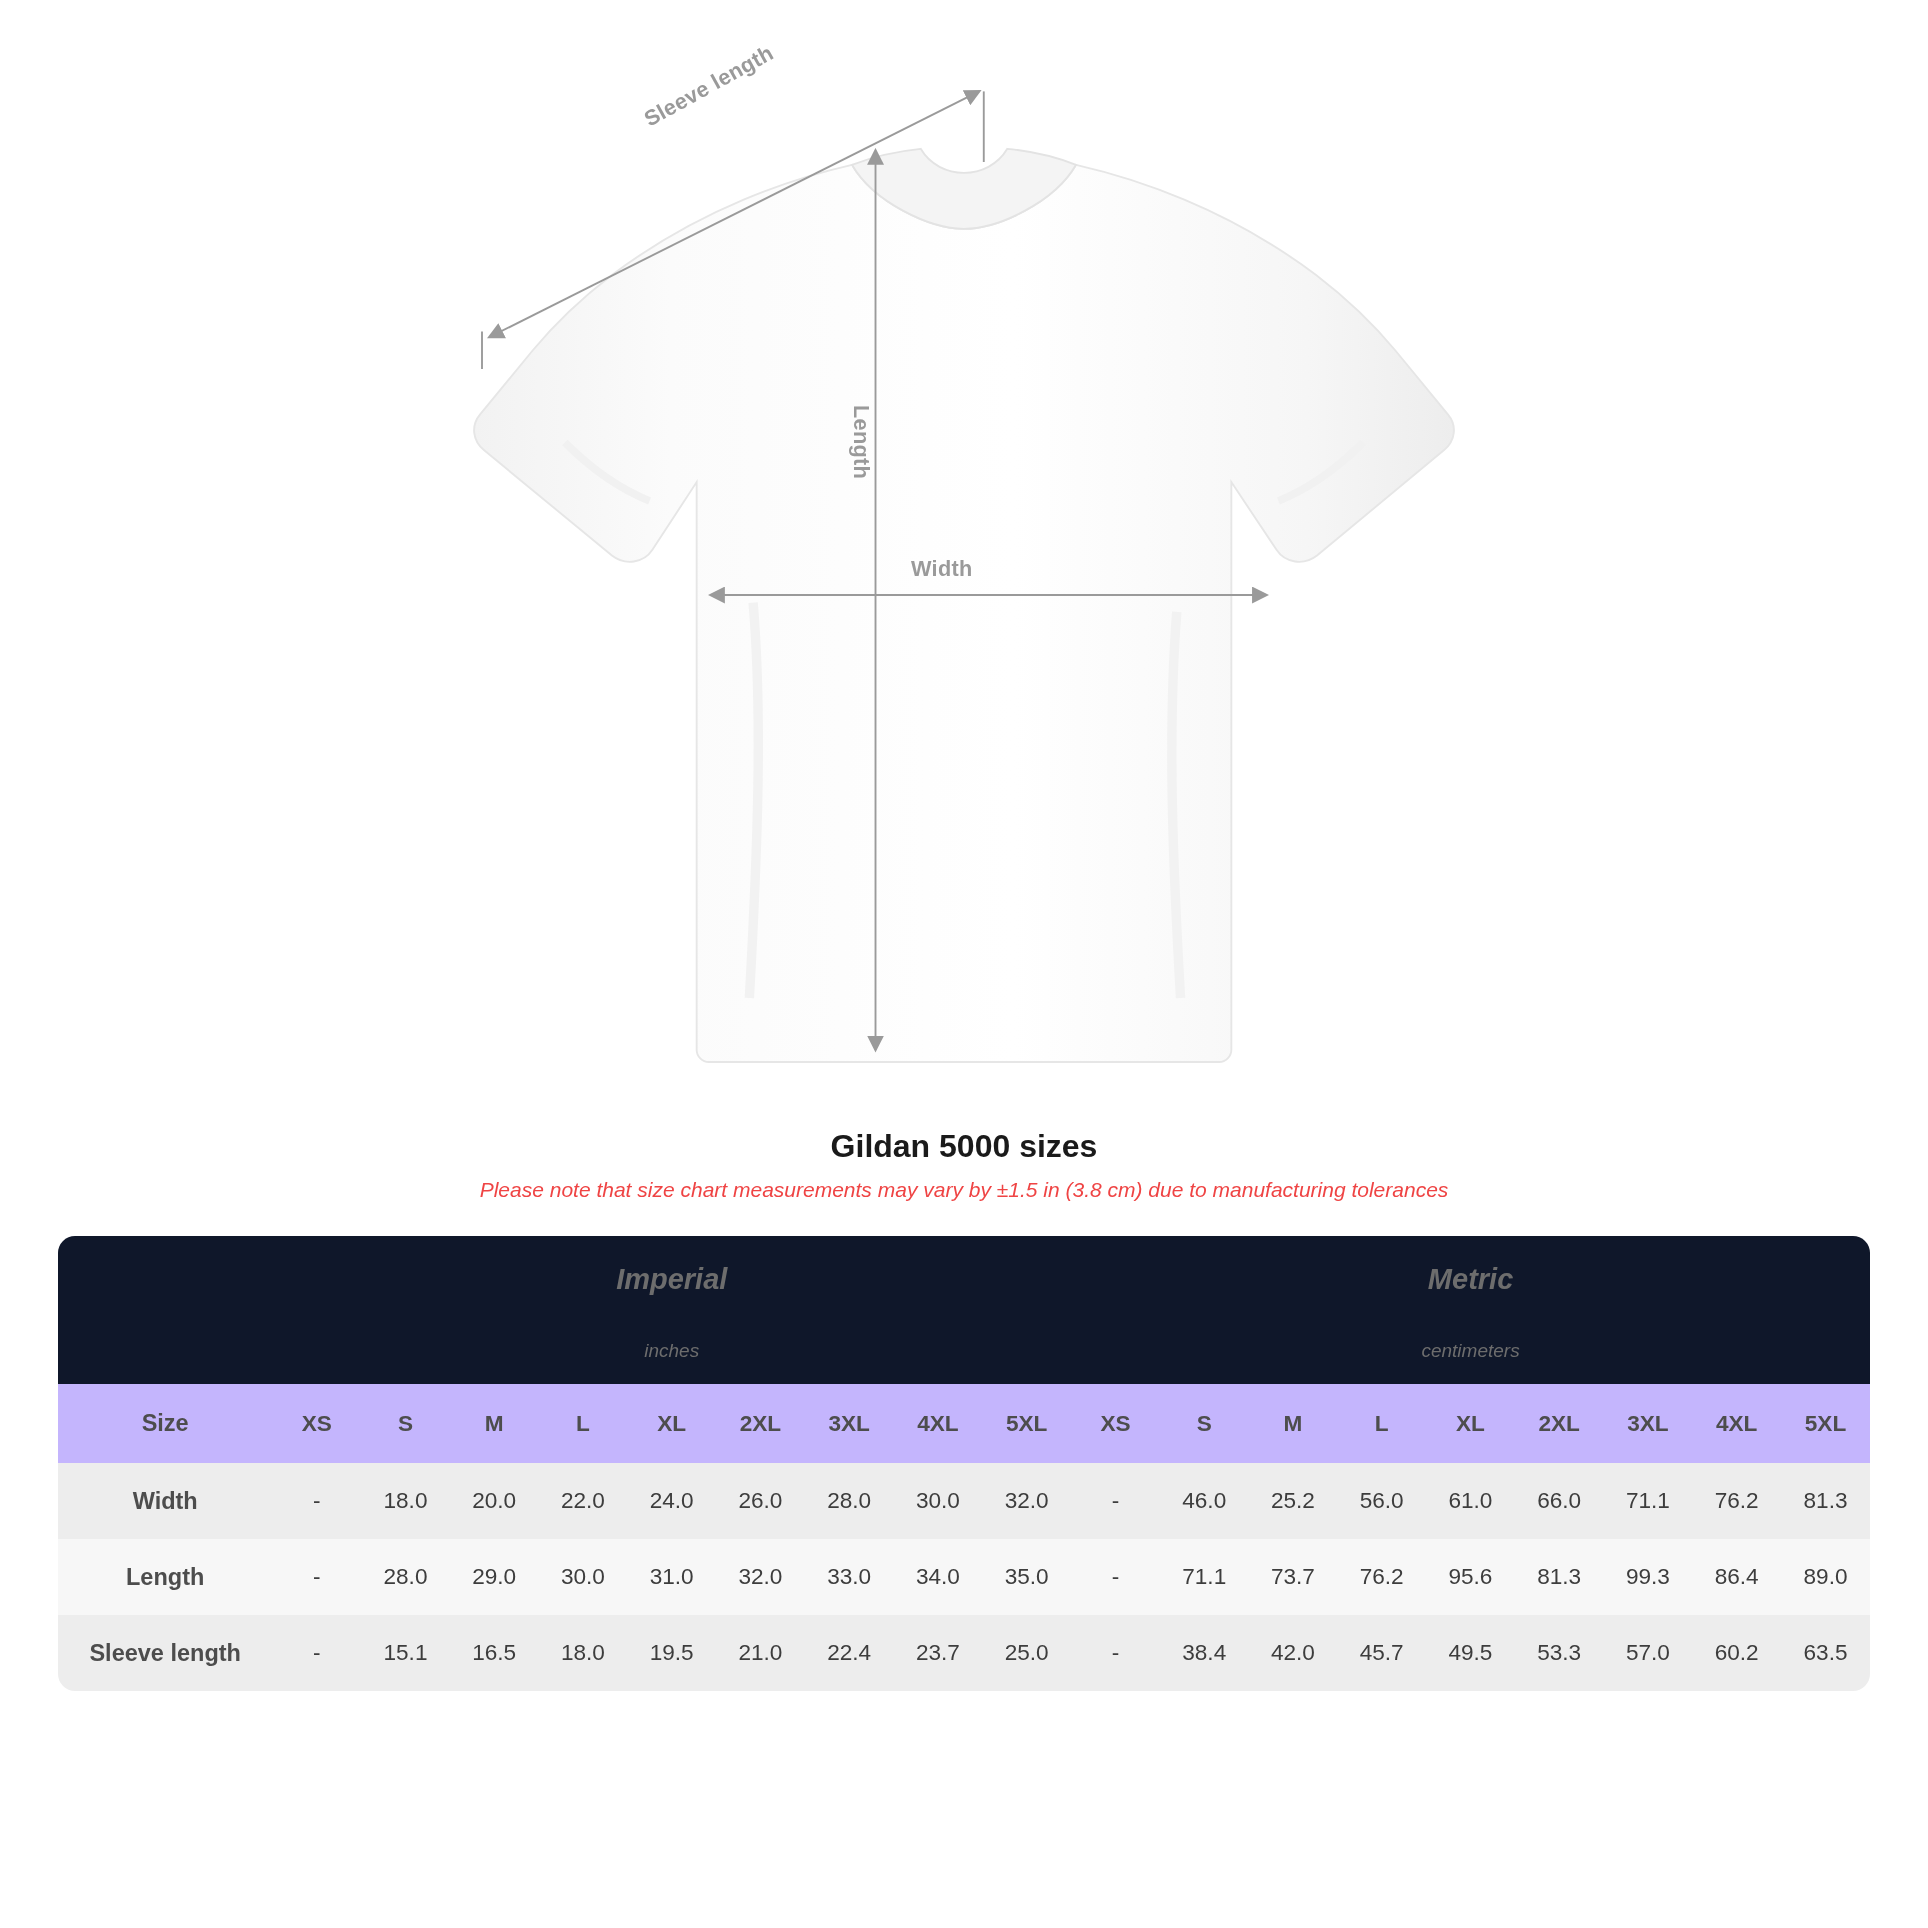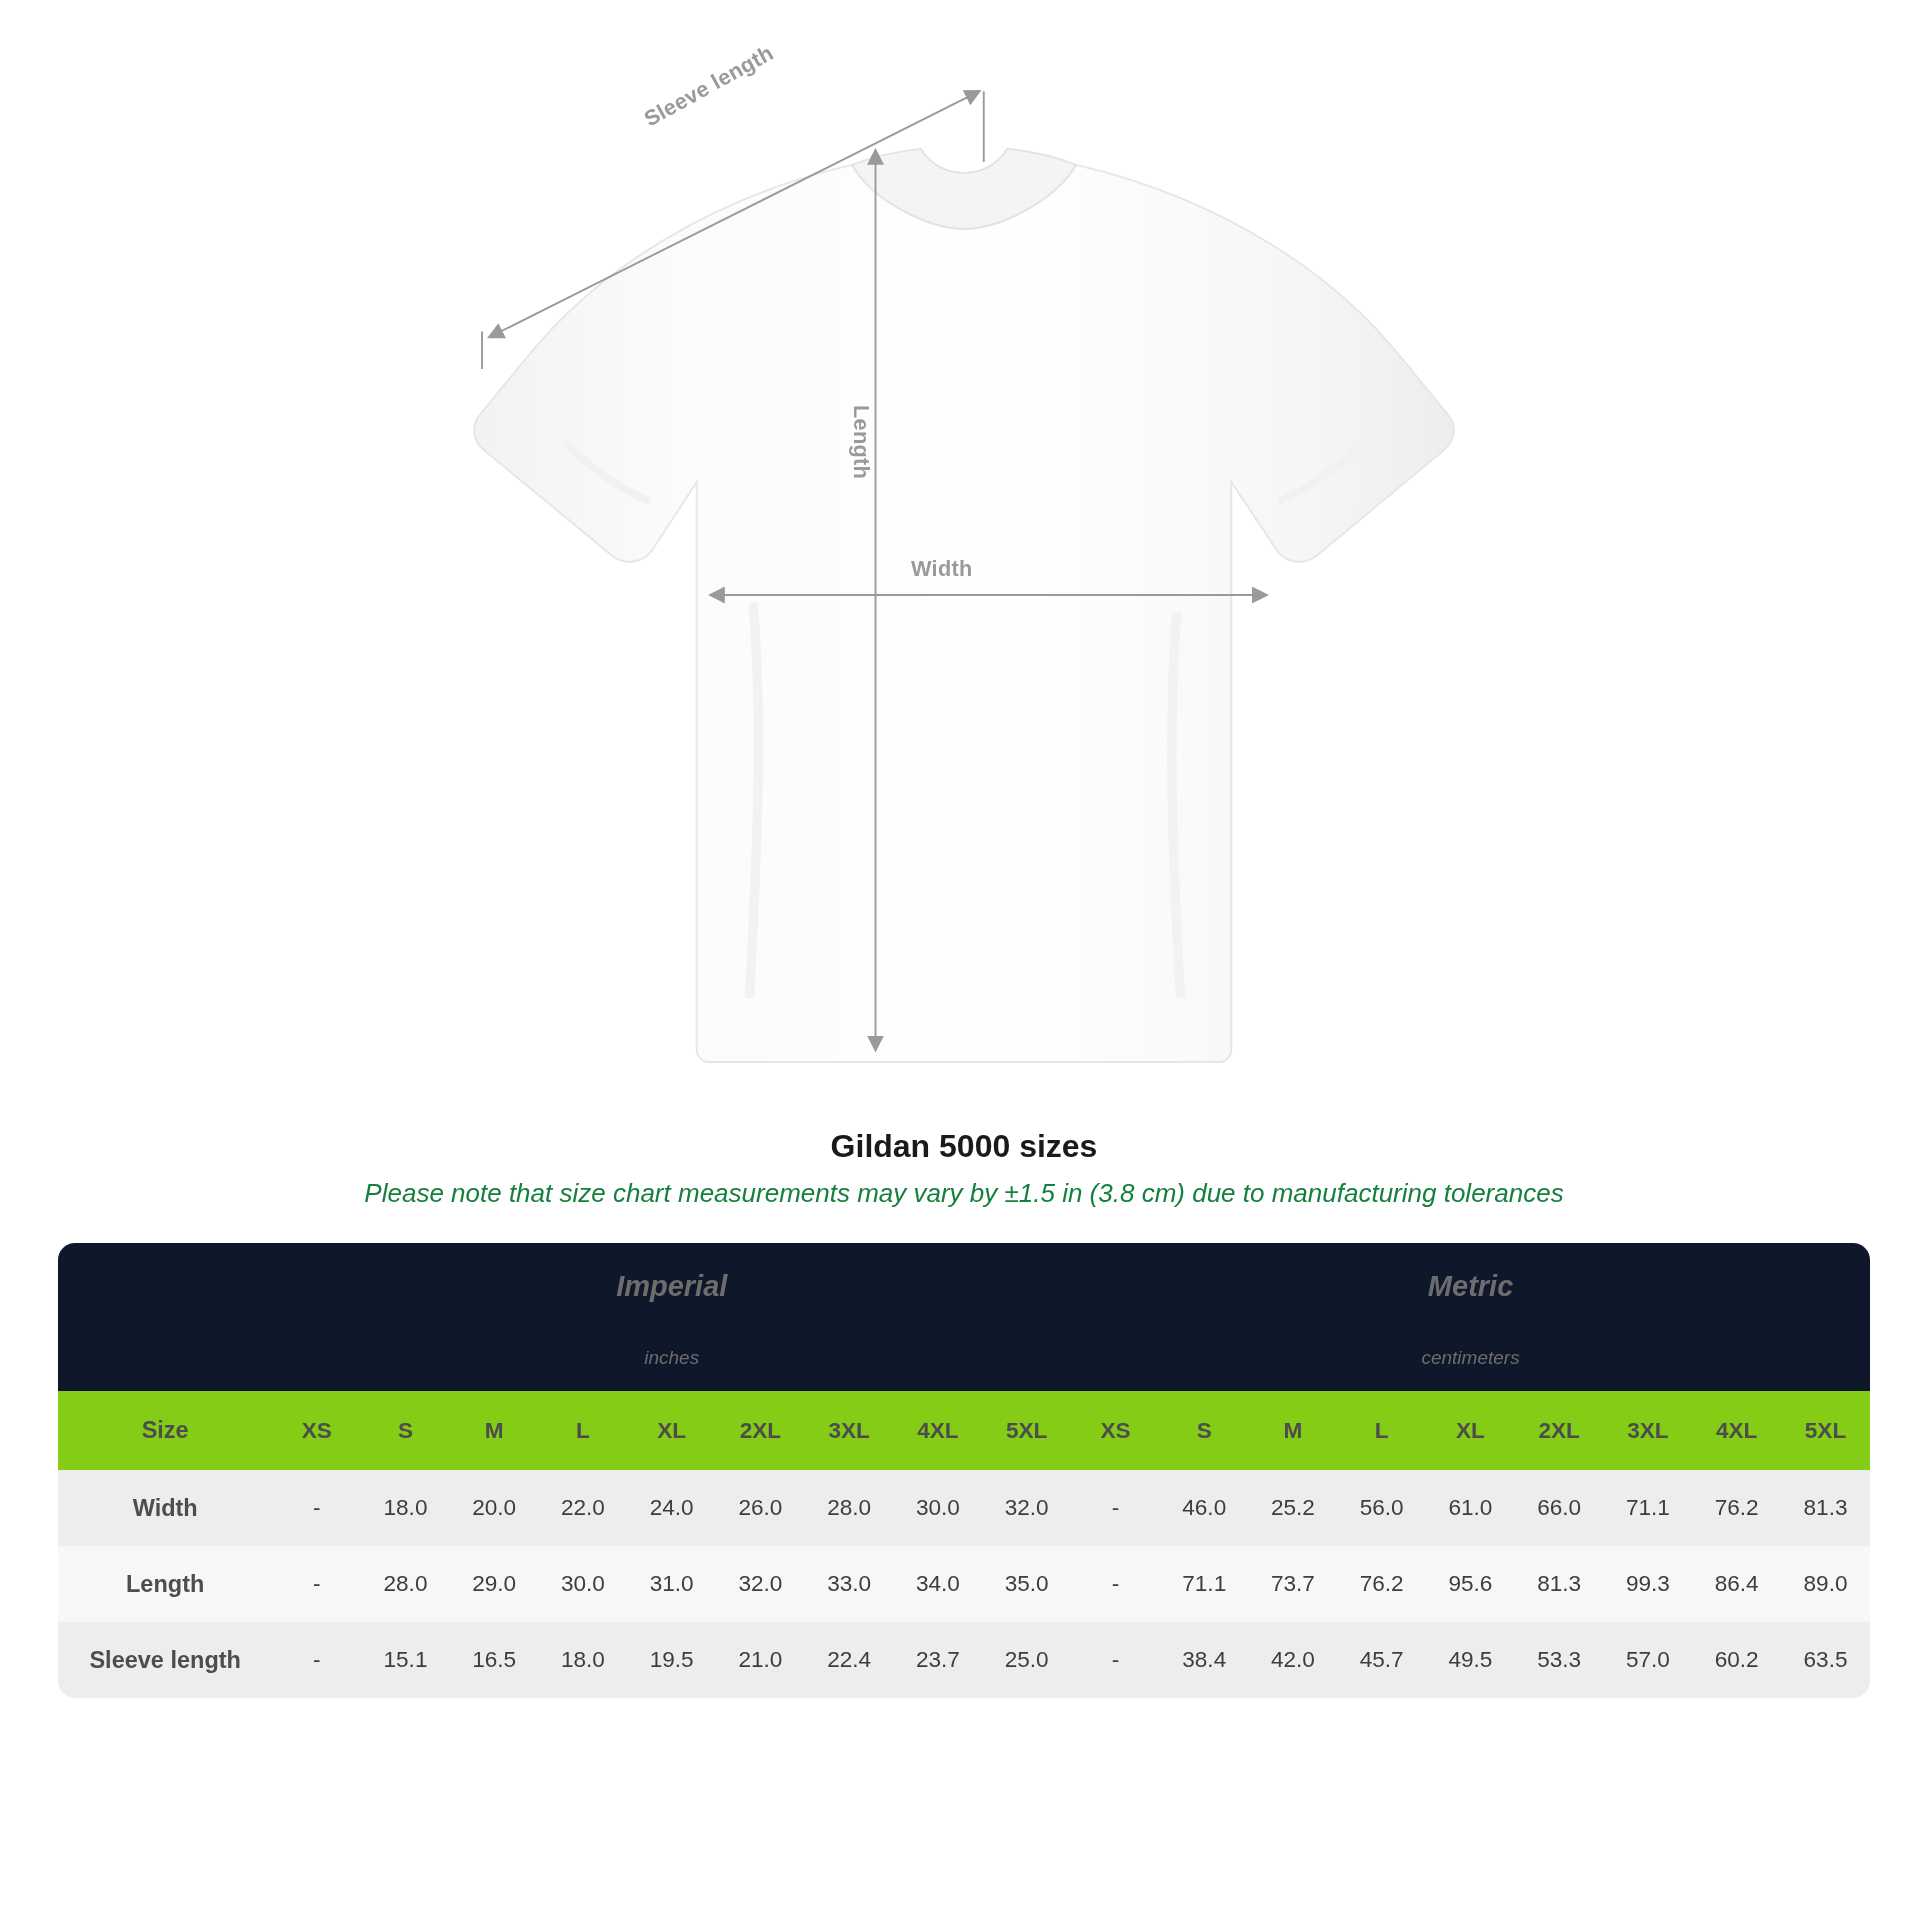--- a/index.html
+++ b/index.html
@@ -66,9 +66,9 @@
     margin: 0 0 13px 0;
   }
   .subtitle {
-    font-size: 26px;
+    font-size: 21px;
     font-style: italic;
-    color: #15803d;
+    color: #ef4444;
     margin: 0;
   }
 

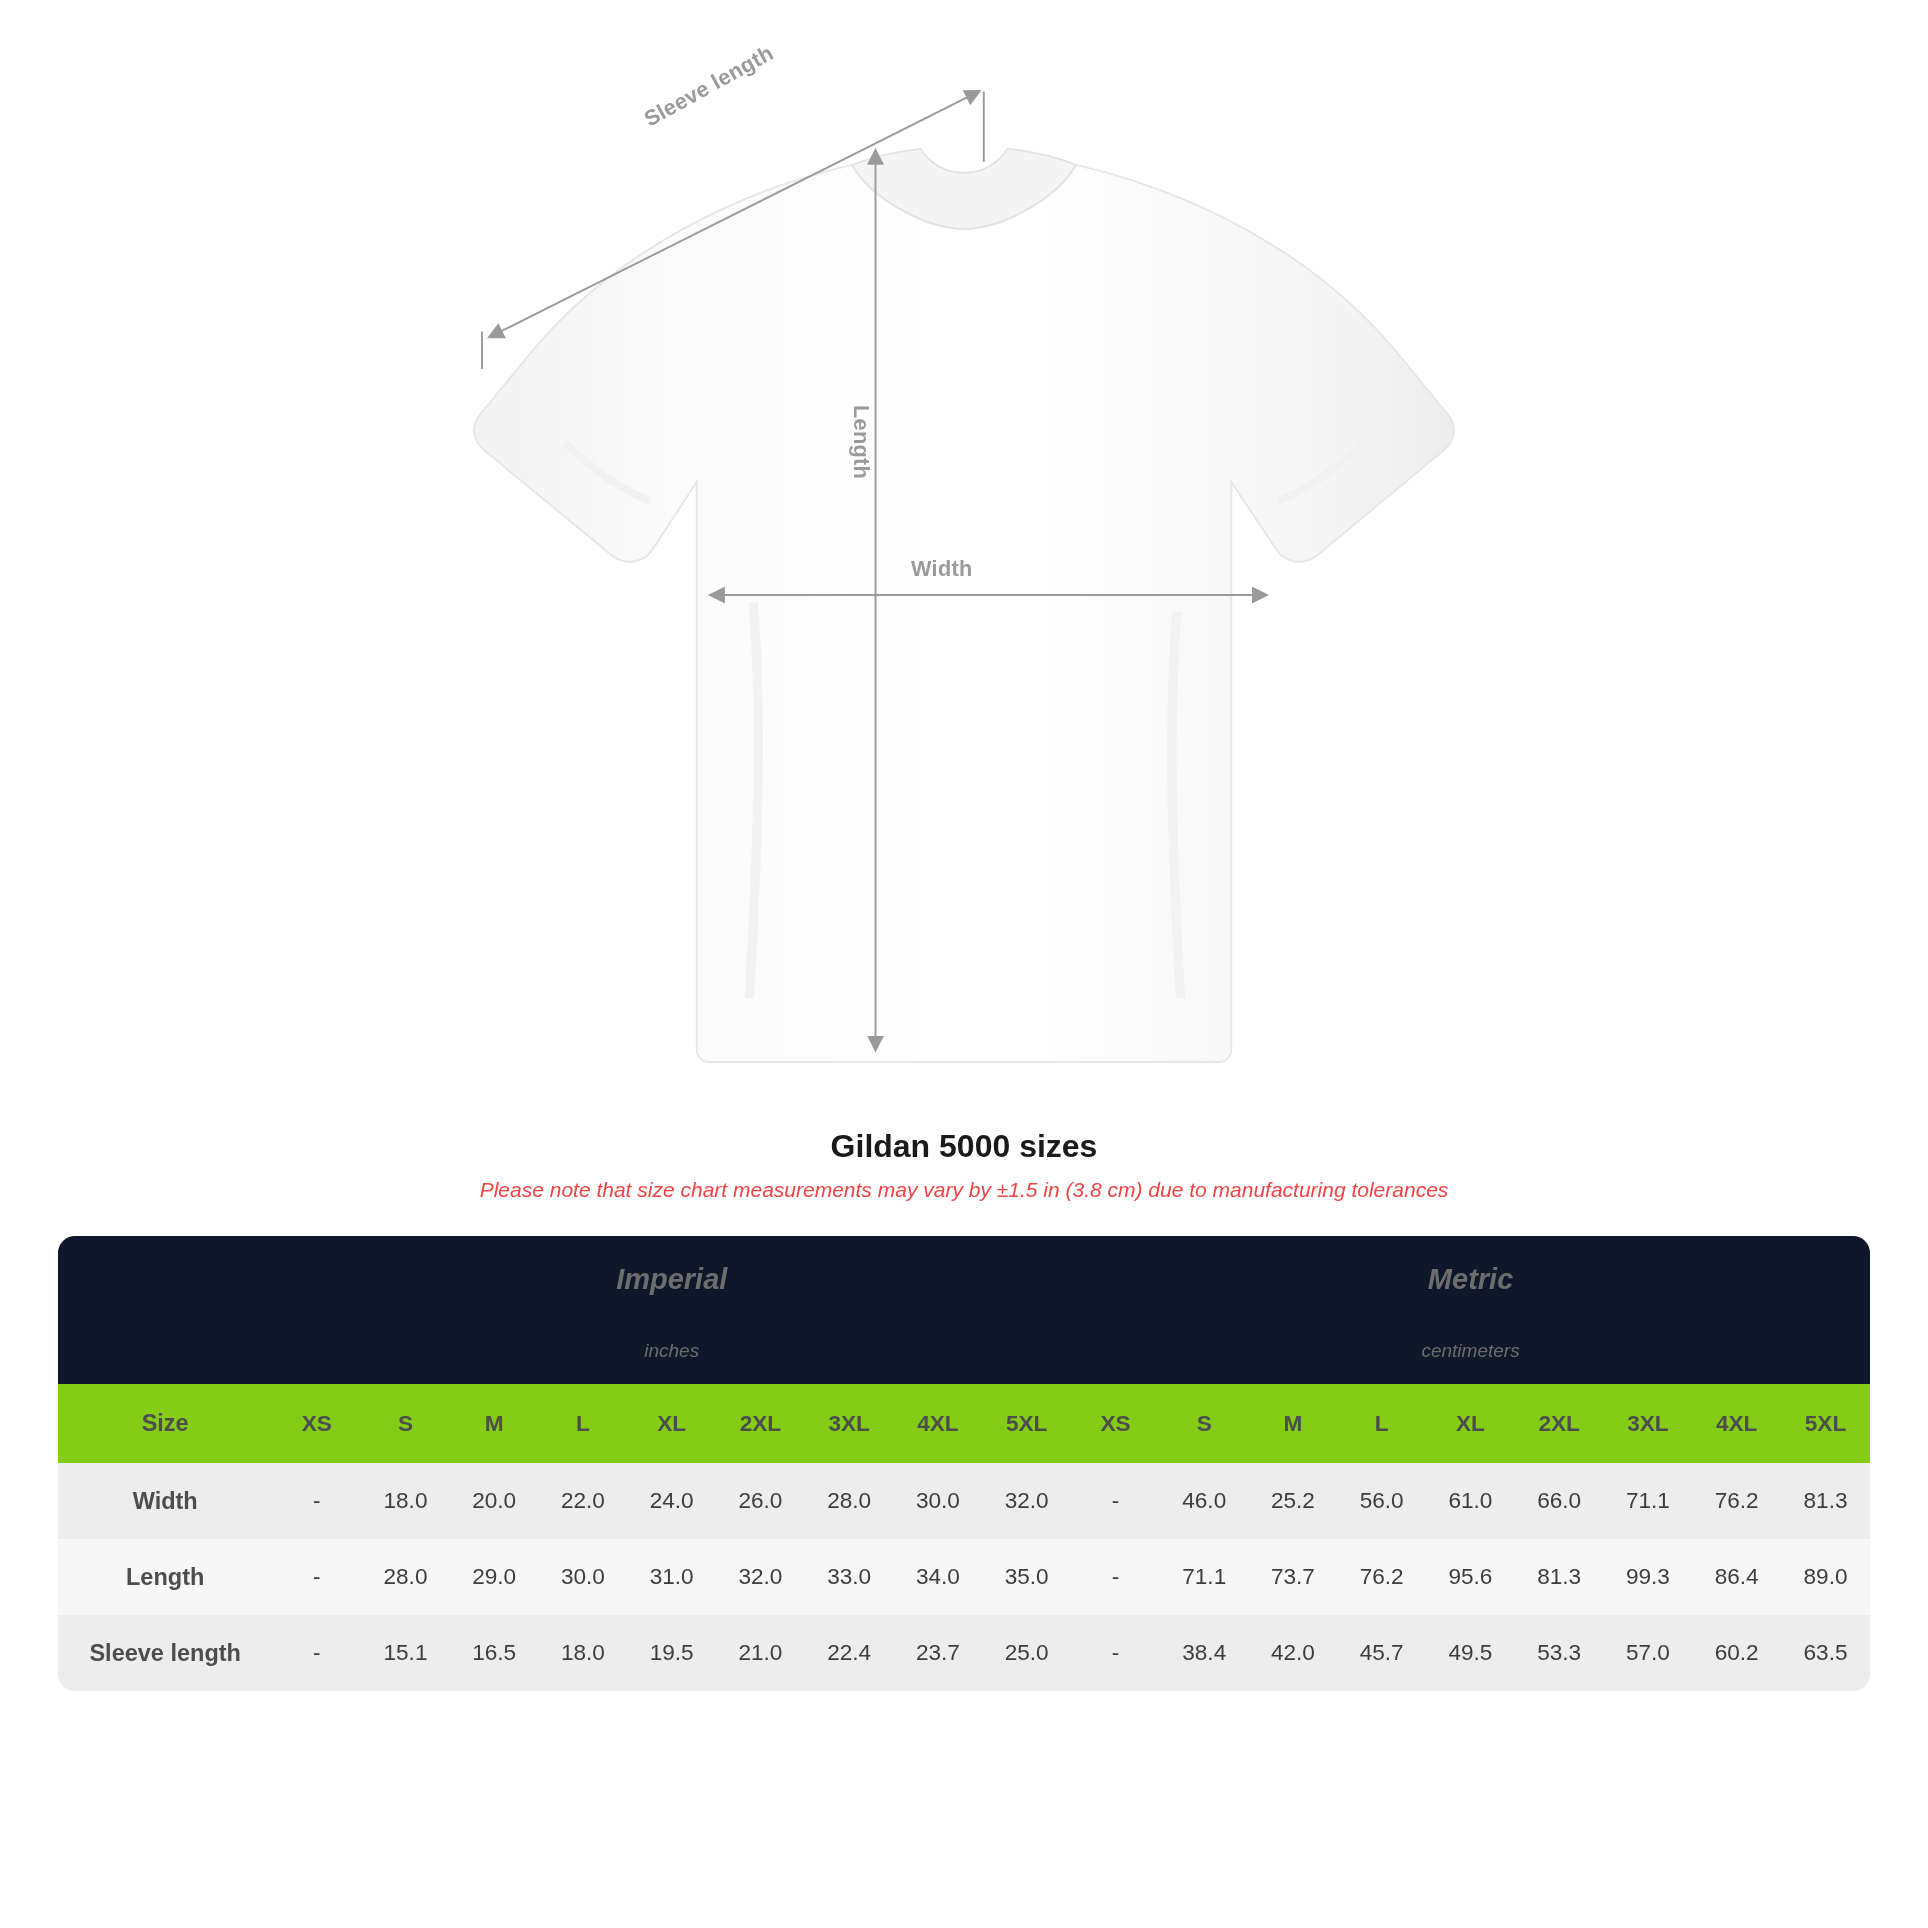--- a/index.html
+++ b/index.html
@@ -107,7 +107,7 @@
     margin-top: 40px;
   }
   .head-row td {
-    background: #84cc16;
+    background: #c4b5fd;
     padding: 26px 0;
     font-size: 22.6px;
     font-weight: bold;

